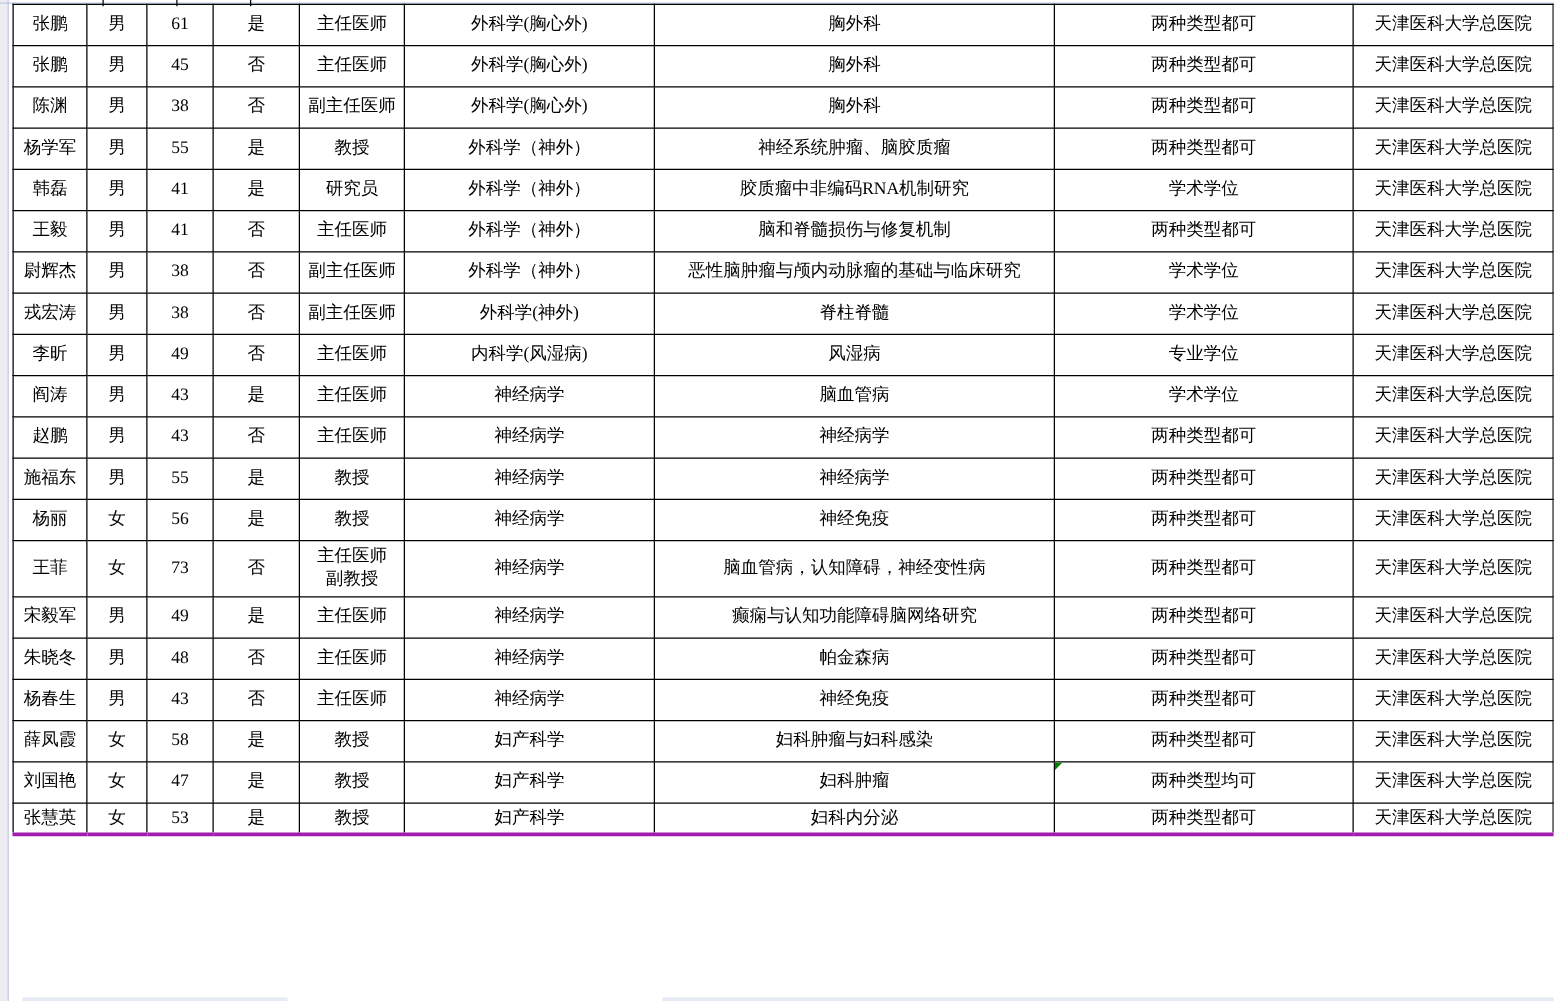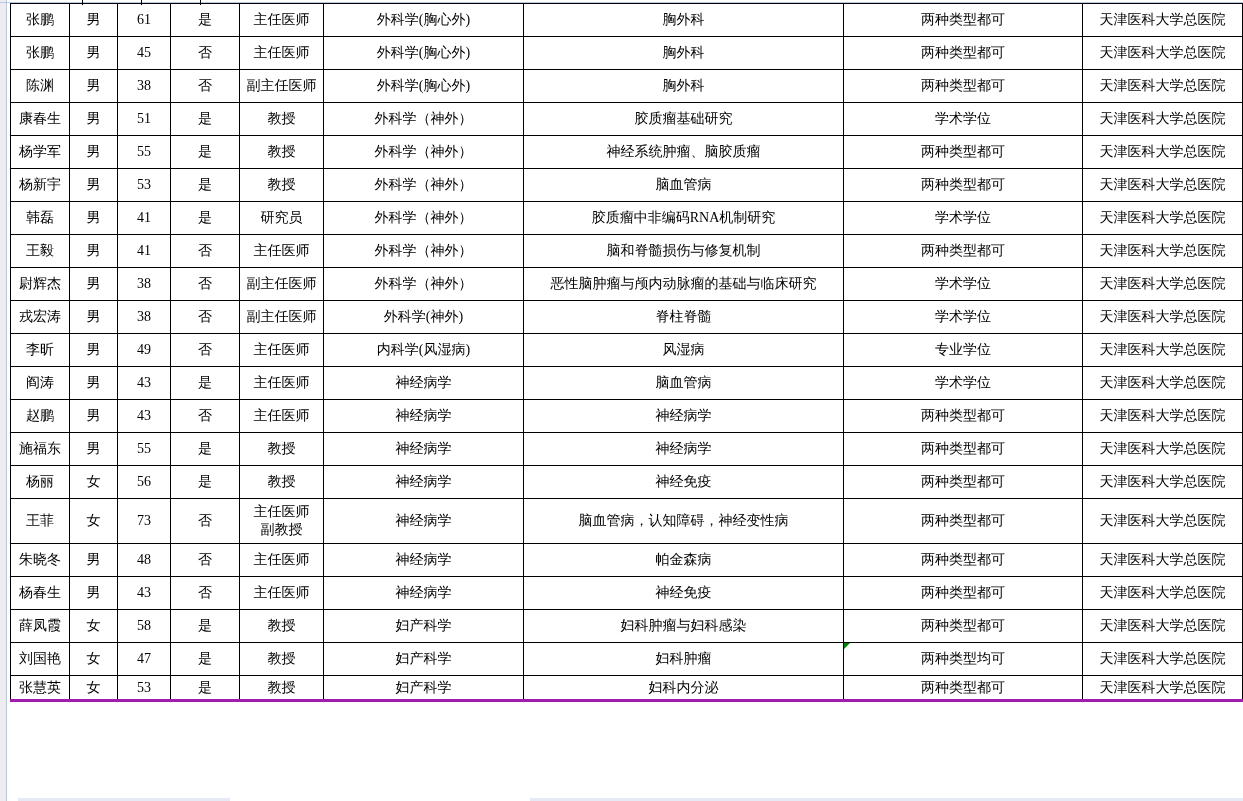--- a/index.html
+++ b/index.html
@@ -120,17 +120,6 @@
     <td>天津医科大学总医院</td>
   </tr>
         <tr>
-    <td>康春生</td>
-    <td>男</td>
-    <td>51</td>
-    <td>是</td>
-    <td>教授</td>
-    <td>外科学（神外）</td>
-    <td>胶质瘤基础研究</td>
-    <td>学术学位</td>
-    <td>天津医科大学总医院</td>
-  </tr>
-        <tr>
     <td>杨学军</td>
     <td>男</td>
     <td>55</td>

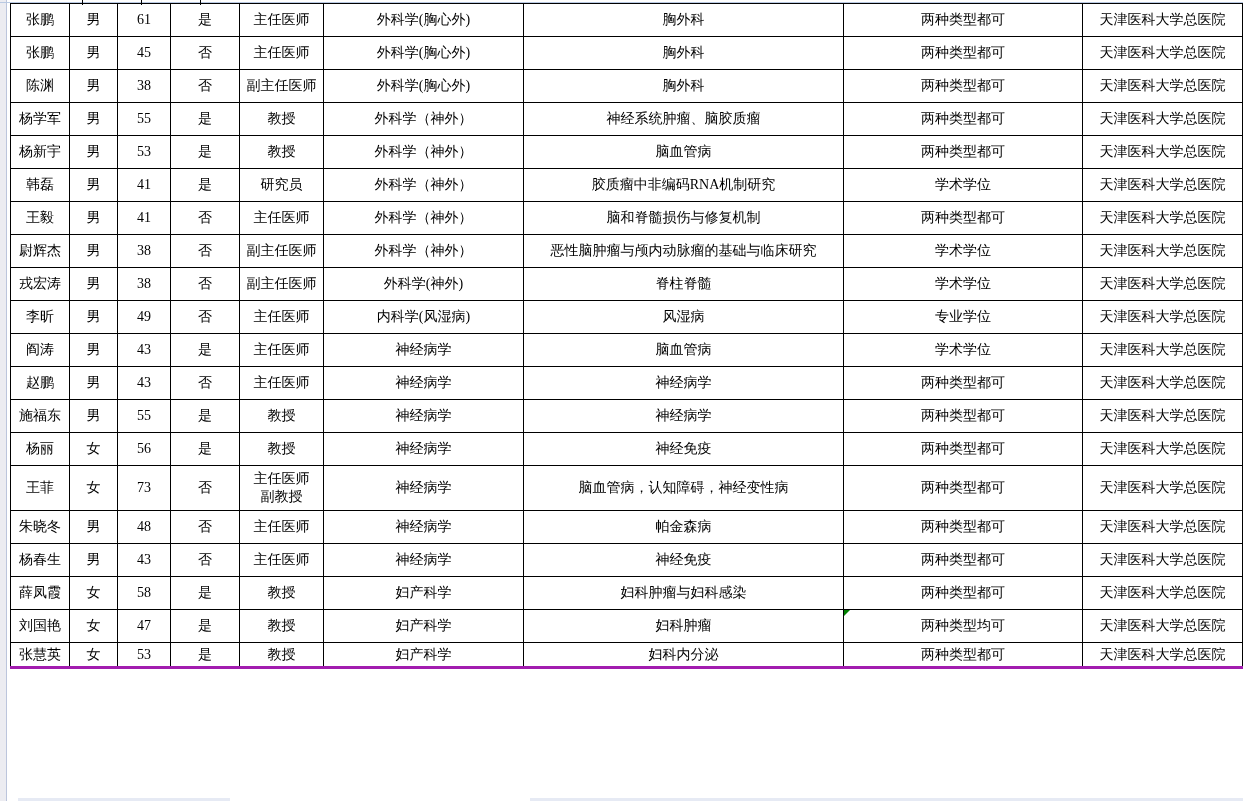--- a/index.html
+++ b/index.html
@@ -131,17 +131,6 @@
     <td>天津医科大学总医院</td>
   </tr>
         <tr>
-    <td>杨新宇</td>
-    <td>男</td>
-    <td>53</td>
-    <td>是</td>
-    <td>教授</td>
-    <td>外科学（神外）</td>
-    <td>脑血管病</td>
-    <td>两种类型都可</td>
-    <td>天津医科大学总医院</td>
-  </tr>
-        <tr>
     <td>韩磊</td>
     <td>男</td>
     <td>41</td>

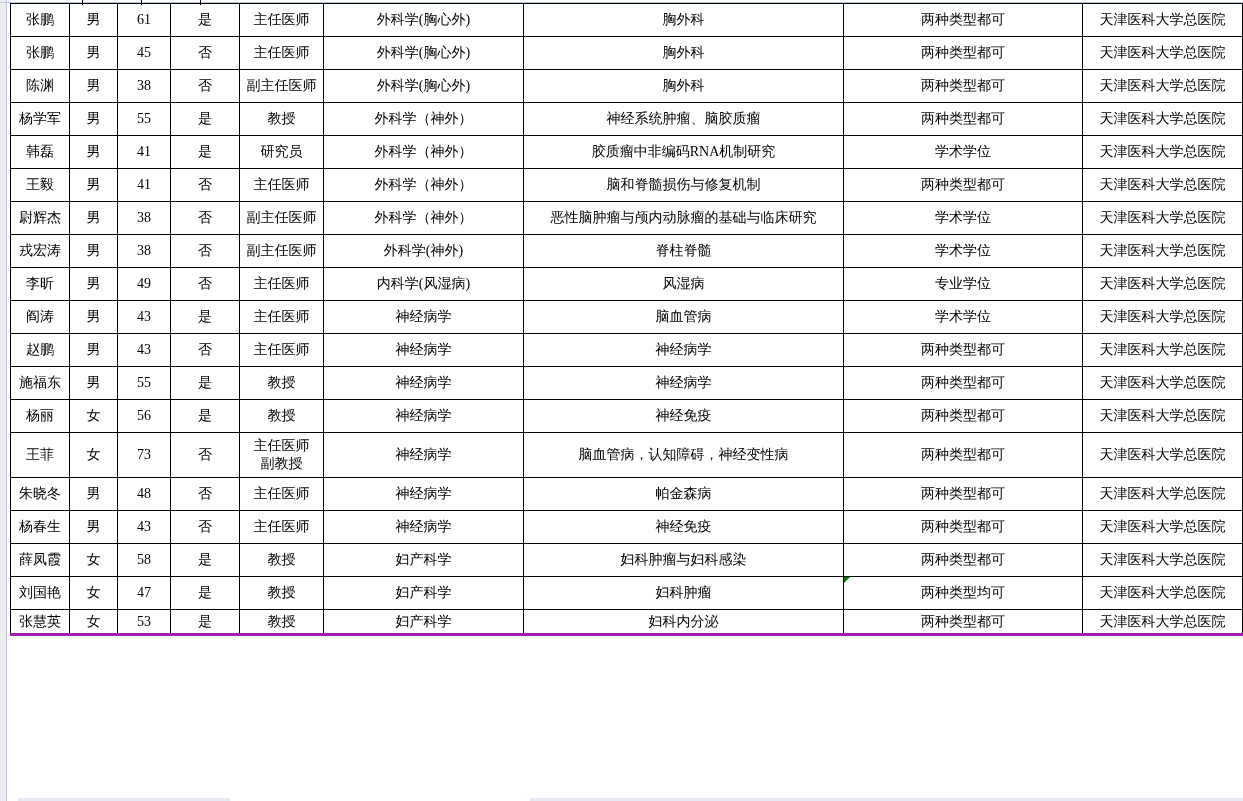--- a/index.html
+++ b/index.html
@@ -242,6 +242,17 @@
     <td>天津医科大学总医院</td>
   </tr>
         <tr>
+    <td>宋毅军</td>
+    <td>男</td>
+    <td>49</td>
+    <td>是</td>
+    <td>主任医师</td>
+    <td>神经病学</td>
+    <td>癫痫与认知功能障碍脑网络研究</td>
+    <td>两种类型都可</td>
+    <td>天津医科大学总医院</td>
+  </tr>
+        <tr>
     <td>朱晓冬</td>
     <td>男</td>
     <td>48</td>

